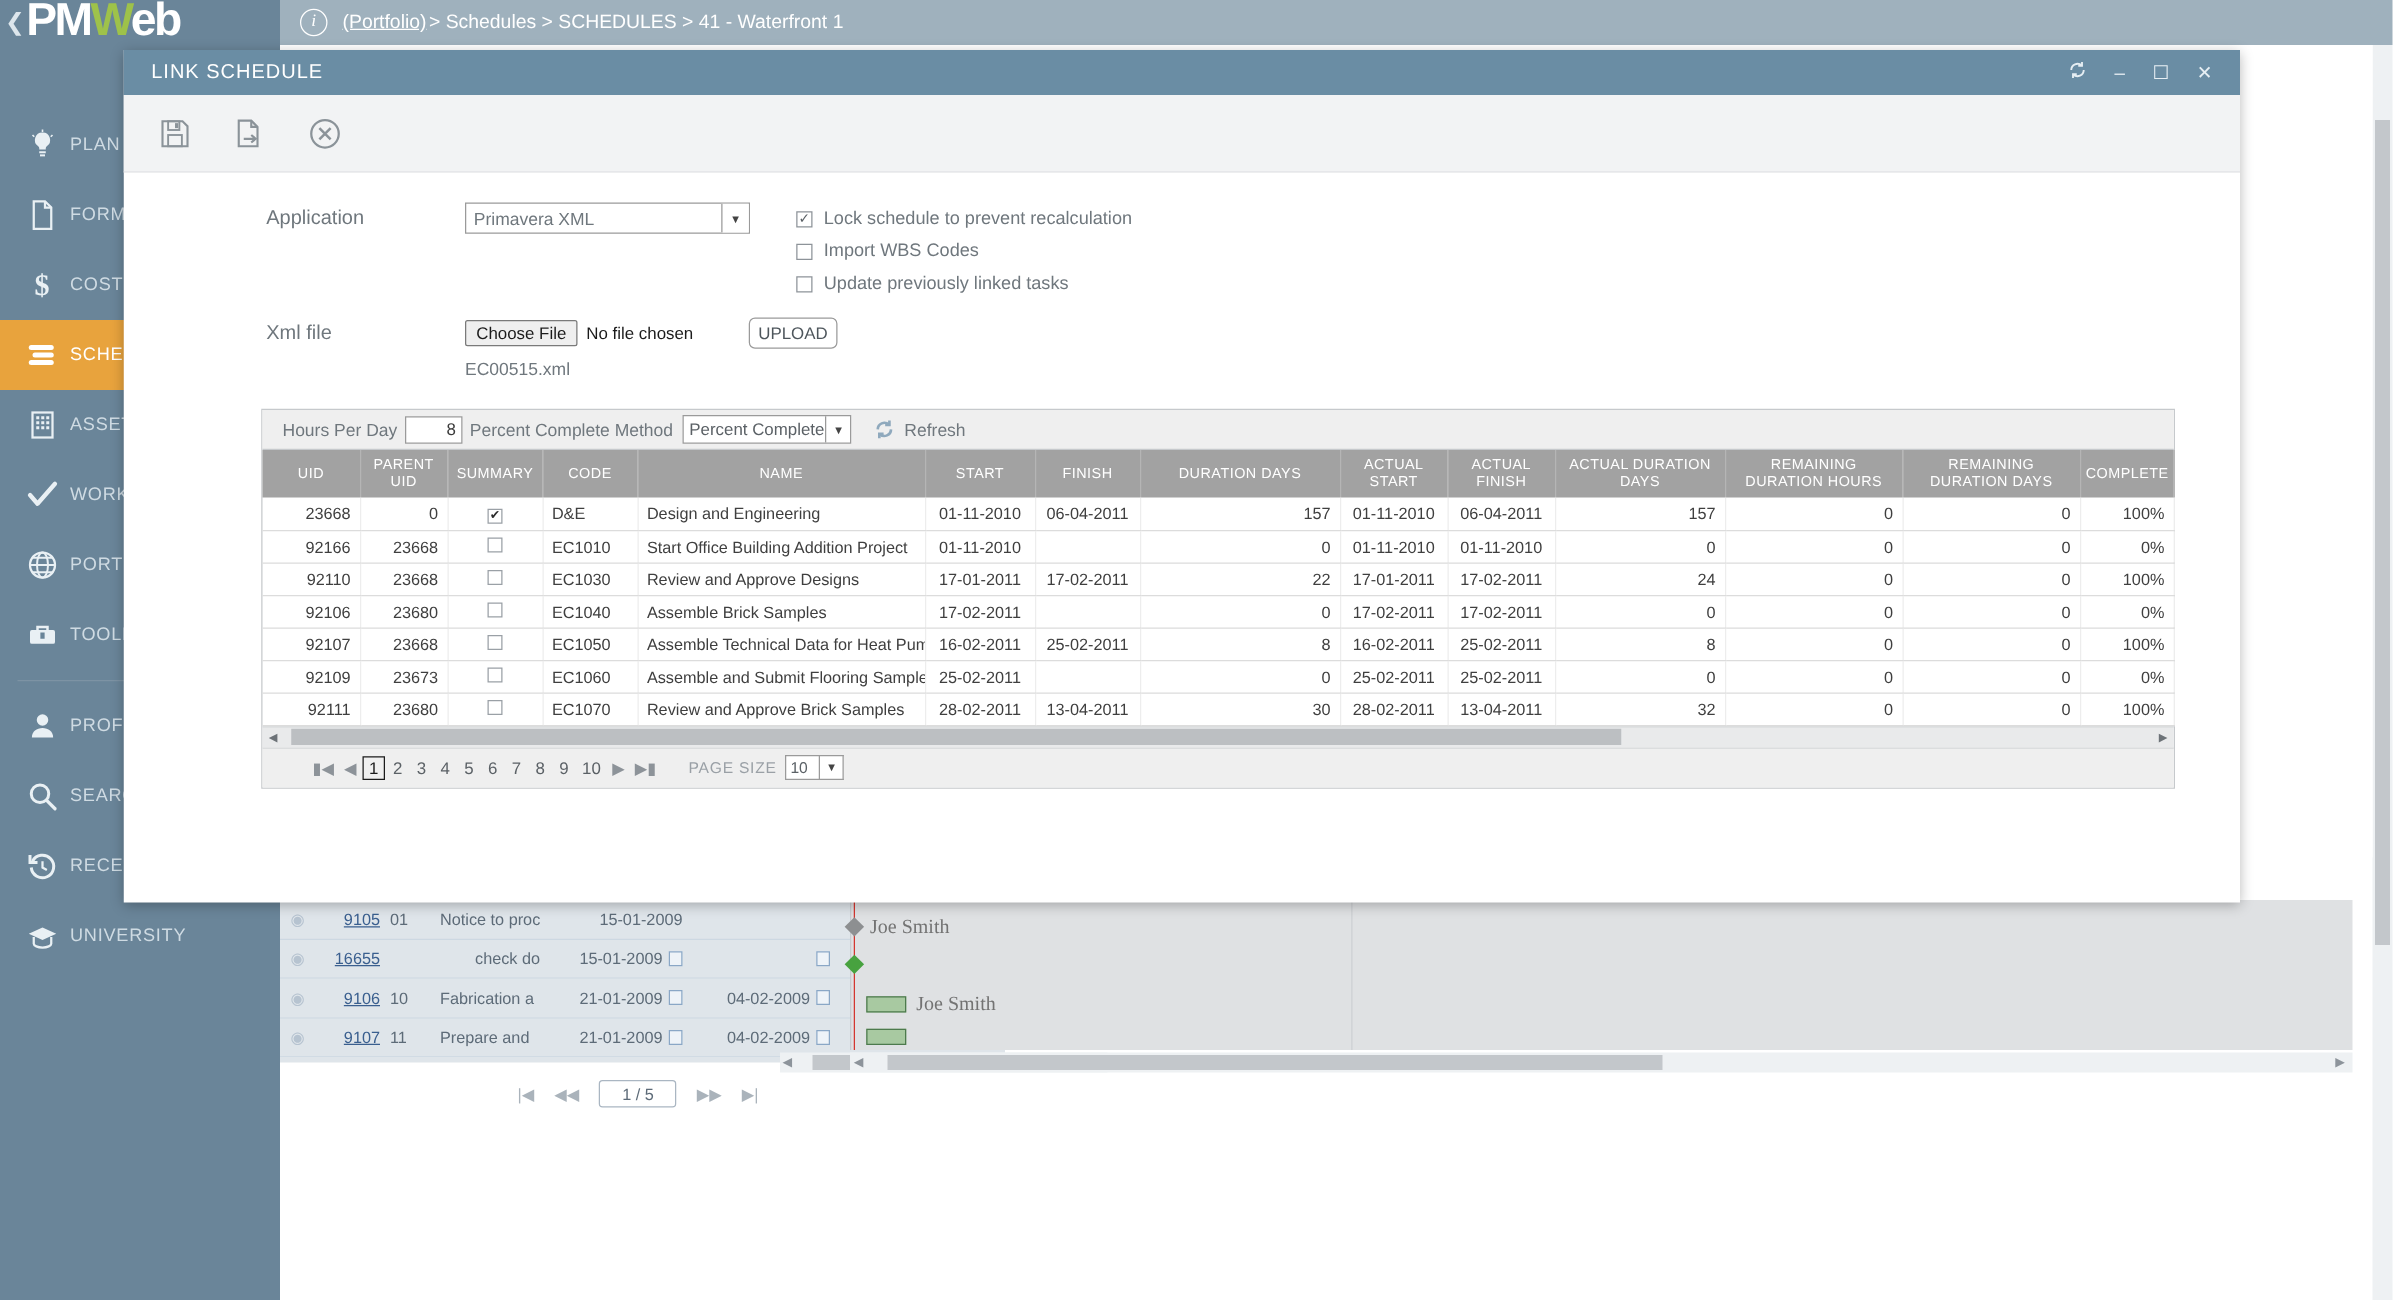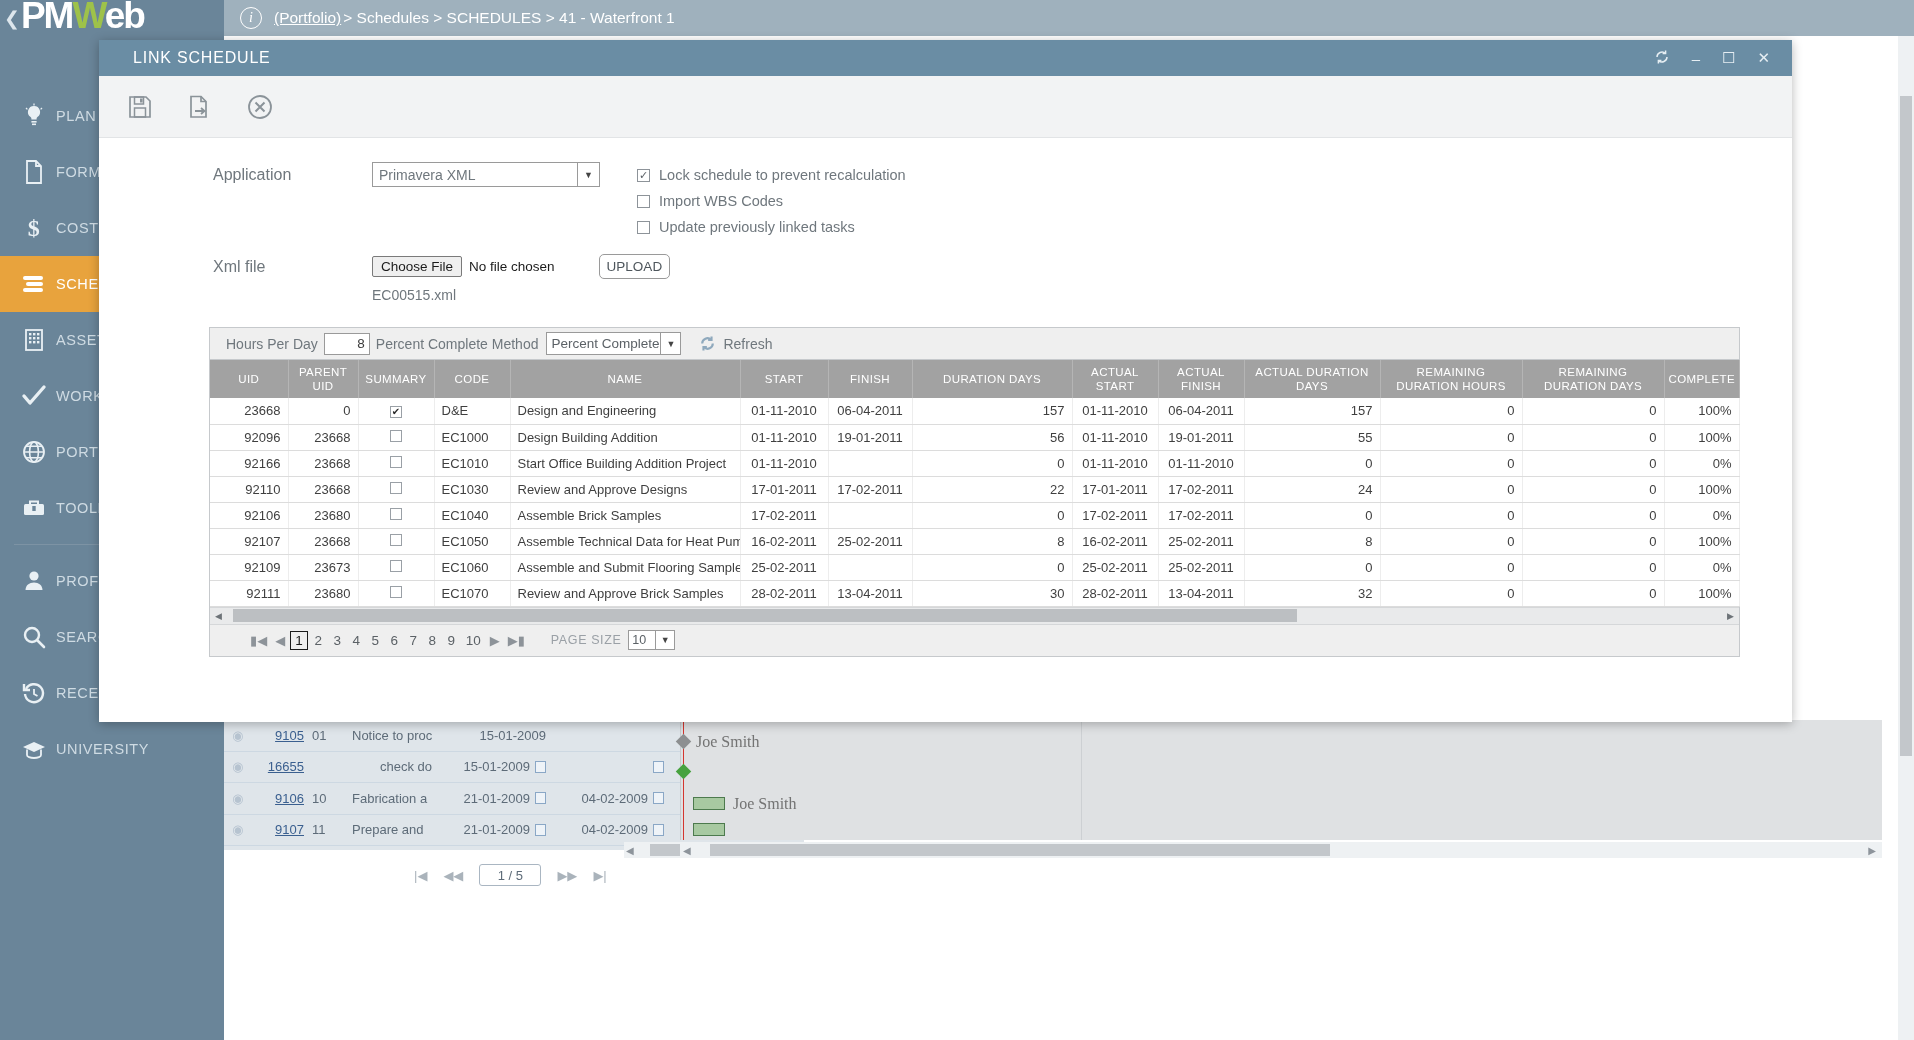--- a/index.html
+++ b/index.html
@@ -155,7 +155,7 @@
   }
   #dlg-title {
     height: 36px; background: #6a8da4; display: flex; align-items: center;
-    padding: 0 12px 0 34px; color: #ffffff;
+    padding: 0 12px 0 22px; color: #ffffff;
   }
   #dlg-title .t {
     font-size: 16px; letter-spacing: 0.8px;

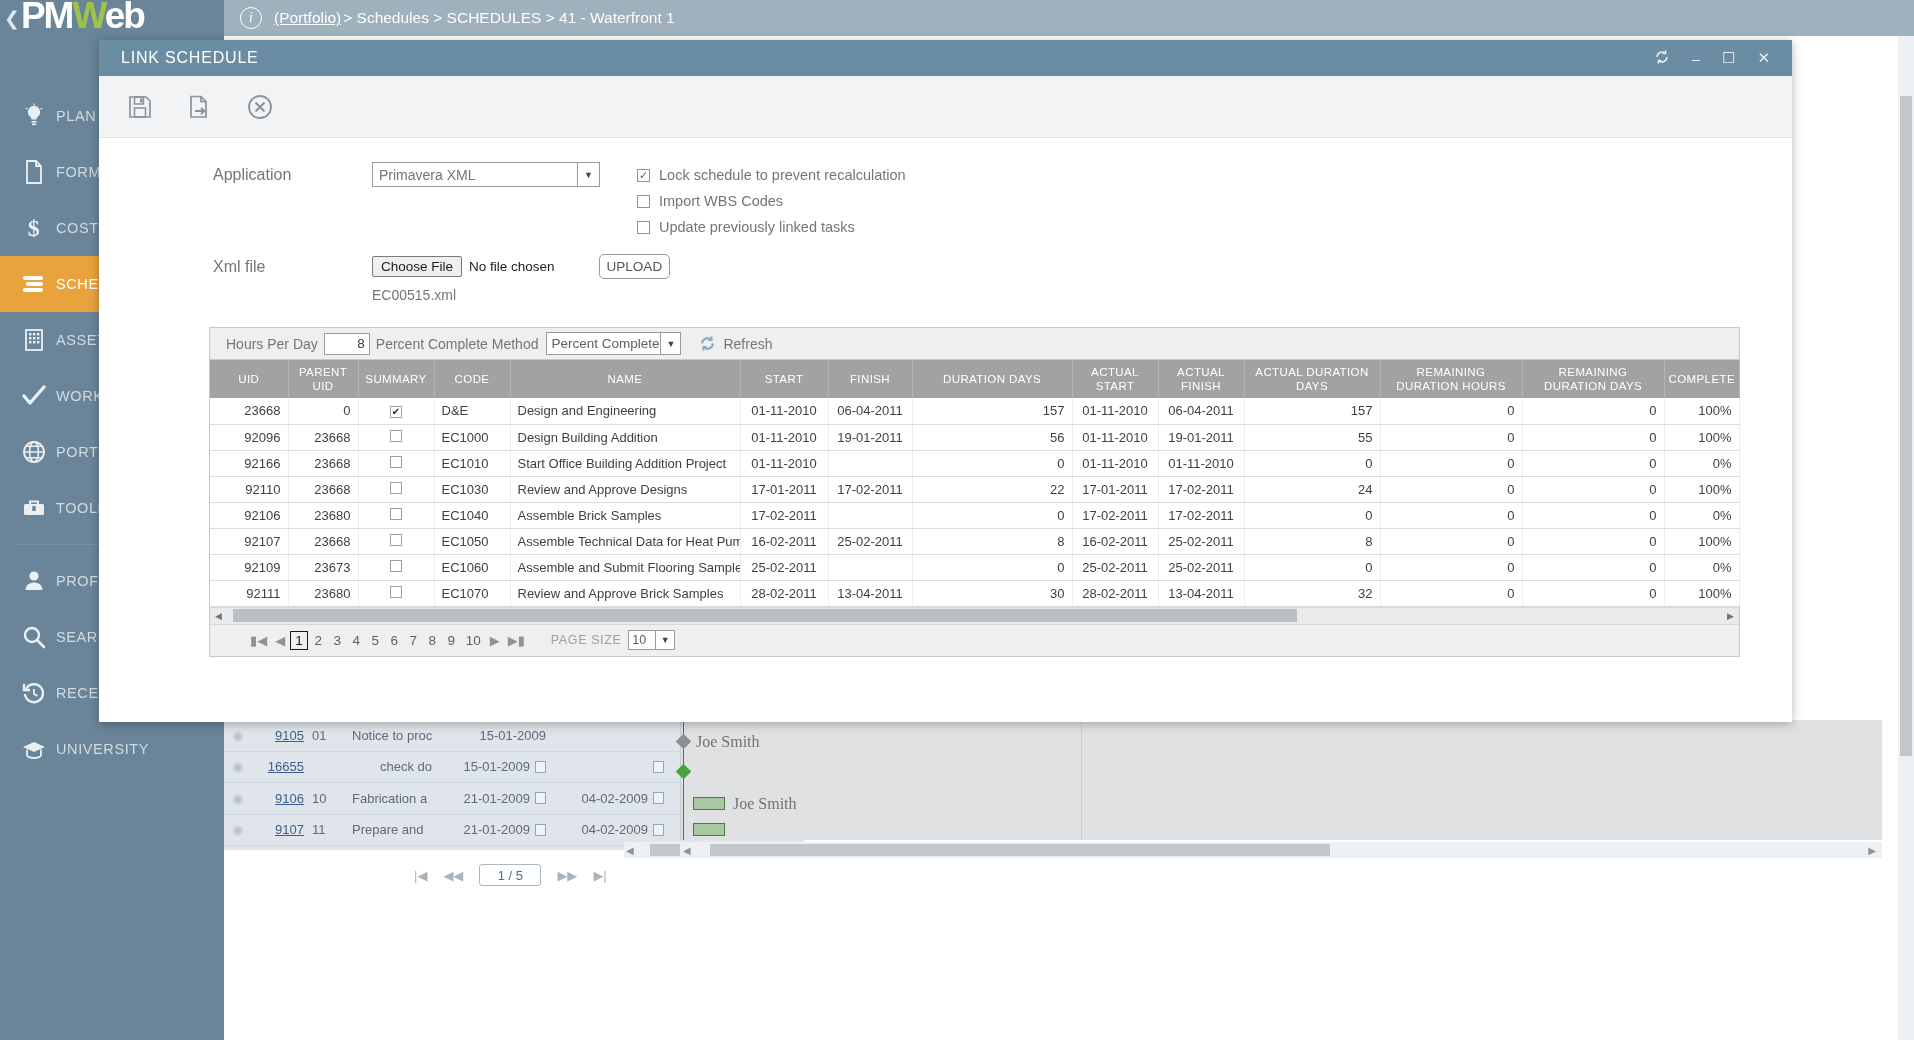--- a/index.html
+++ b/index.html
@@ -717,22 +717,6 @@
                 <td class="num">100%</td>
               </tr>
               <tr>
-                <td class="num">92096</td>
-                <td class="num">23668</td>
-                <td class="ctr"><span class="cellchk"></span></td>
-                <td>EC1000</td>
-                <td>Design Building Addition</td>
-                <td class="ctr">01-11-2010</td>
-                <td class="ctr">19-01-2011</td>
-                <td class="num">56</td>
-                <td class="ctr">01-11-2010</td>
-                <td class="ctr">19-01-2011</td>
-                <td class="num">55</td>
-                <td class="num">0</td>
-                <td class="num">0</td>
-                <td class="num">100%</td>
-              </tr>
-              <tr>
                 <td class="num">92166</td>
                 <td class="num">23668</td>
                 <td class="ctr"><span class="cellchk"></span></td>

